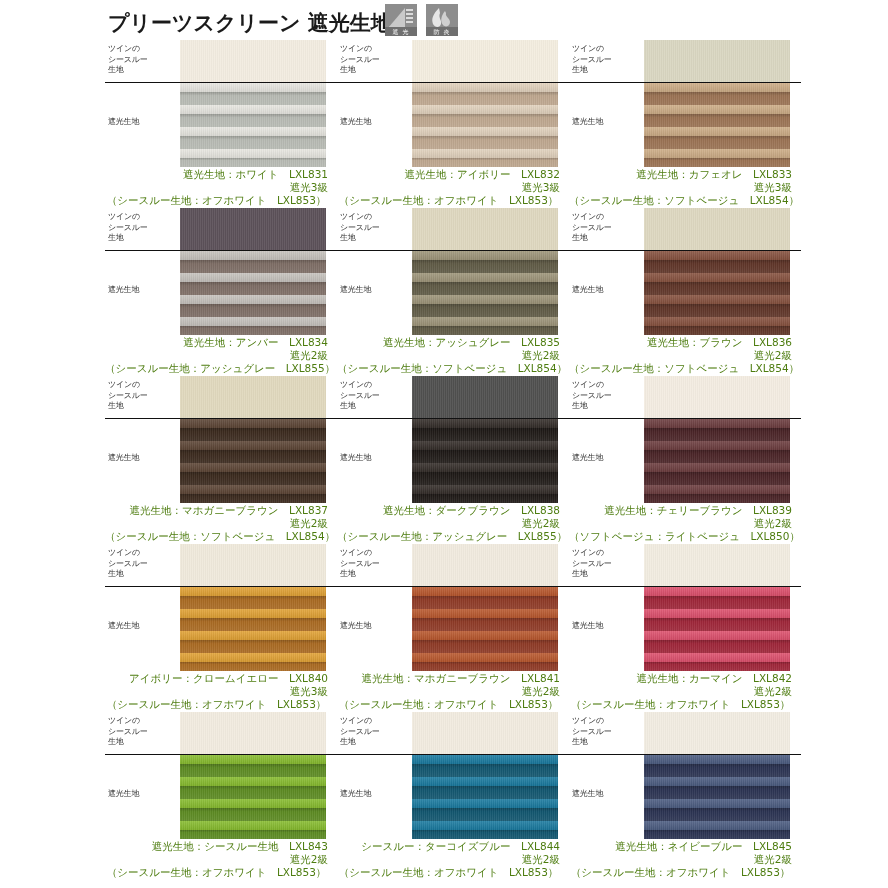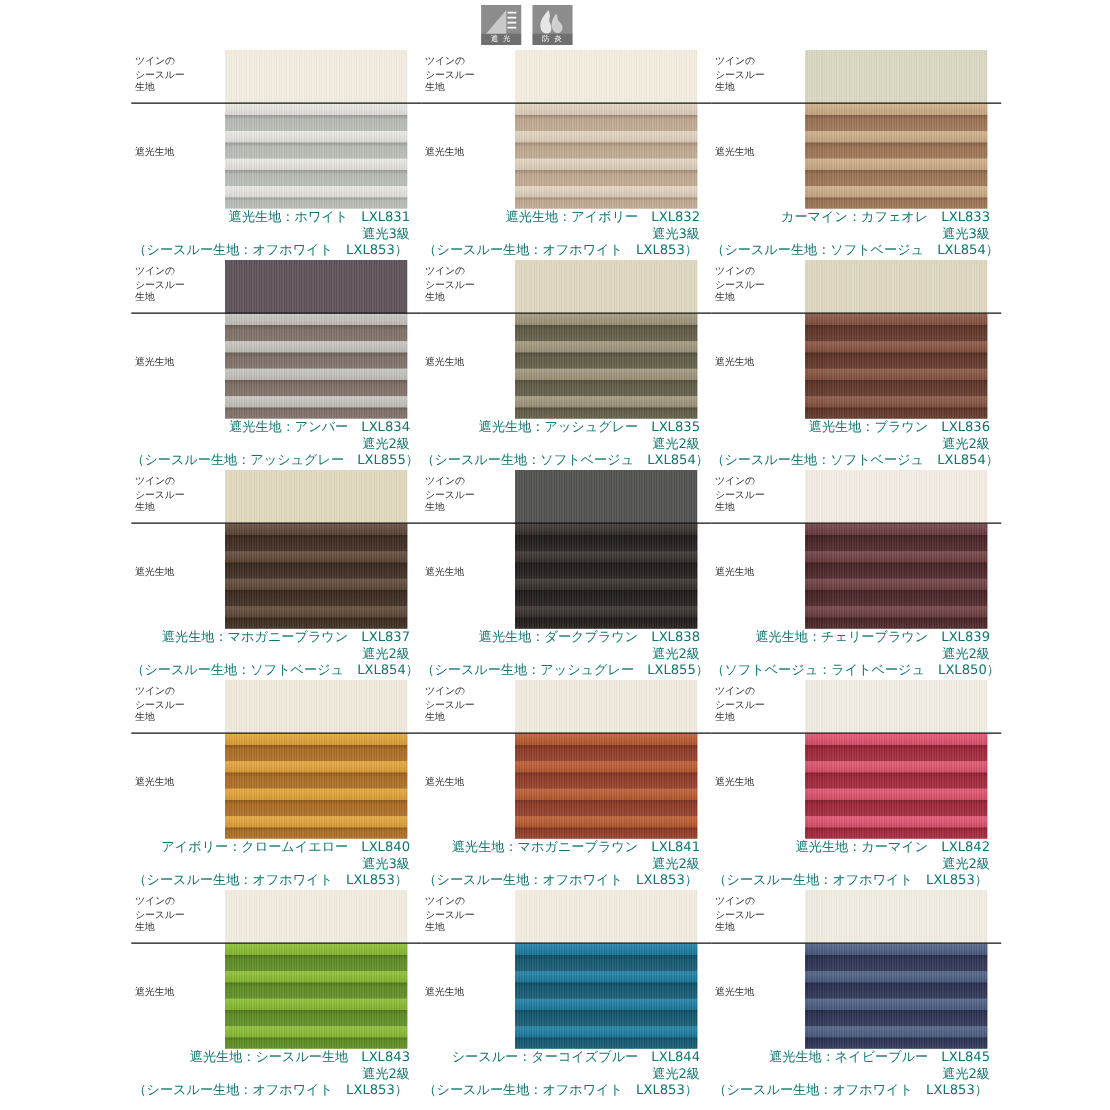--- a/index.html
+++ b/index.html
@@ -192,6 +192,7 @@
 <div id="page">
 
   <div id="header">
+    <div id="header-title">プリーツスクリーン 遮光生地</div>
     <div id="badges">
 
       <div class="badge">

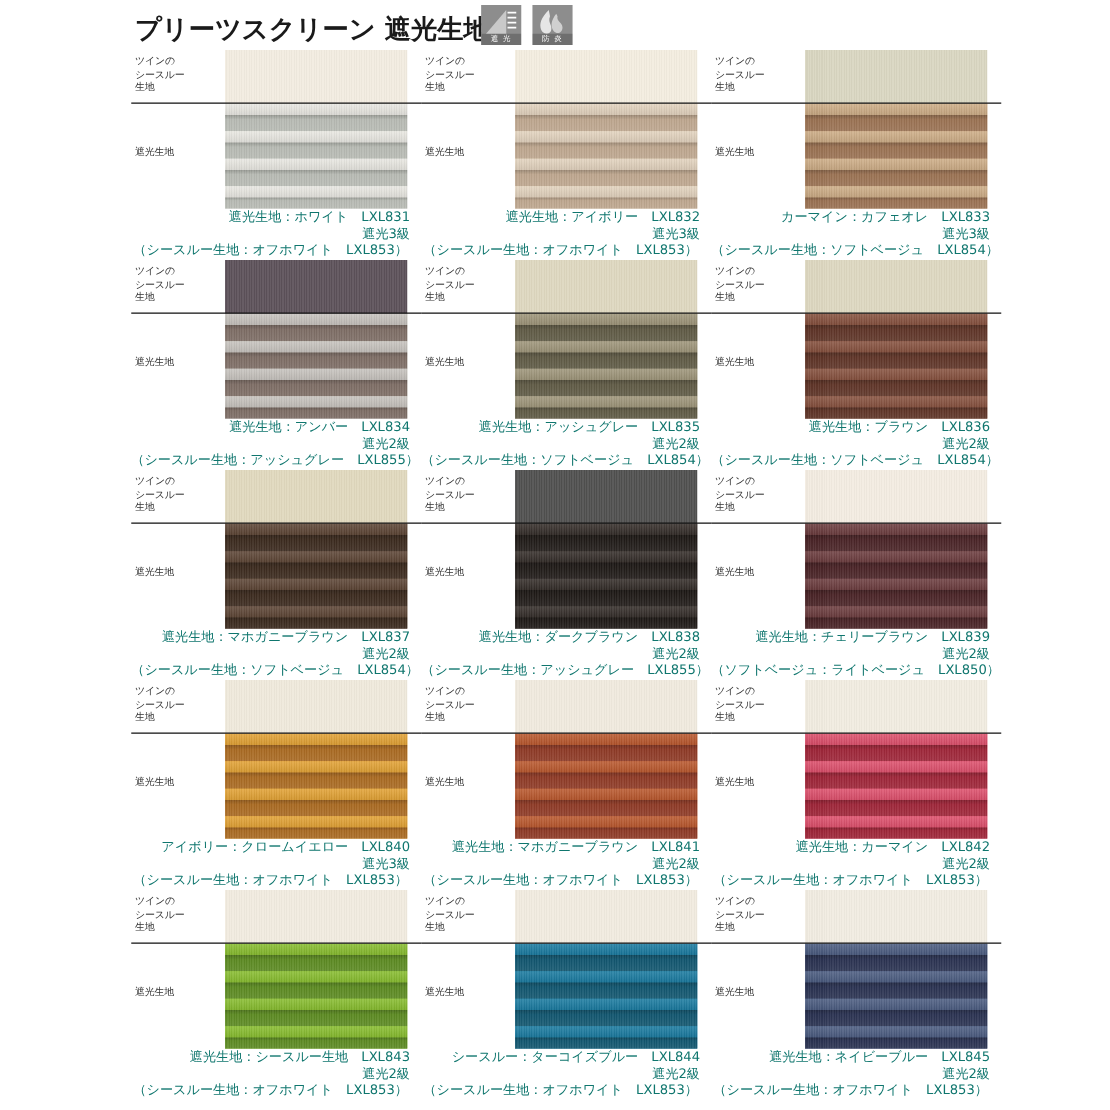--- a/index.html
+++ b/index.html
@@ -166,7 +166,7 @@
     width: 232px;
     text-align: right;
     padding-right: 9px;
-    color: #0f766e;
+    color: #4d7c0f;
   }
   .cap-main {
     font-size: 10.5px;

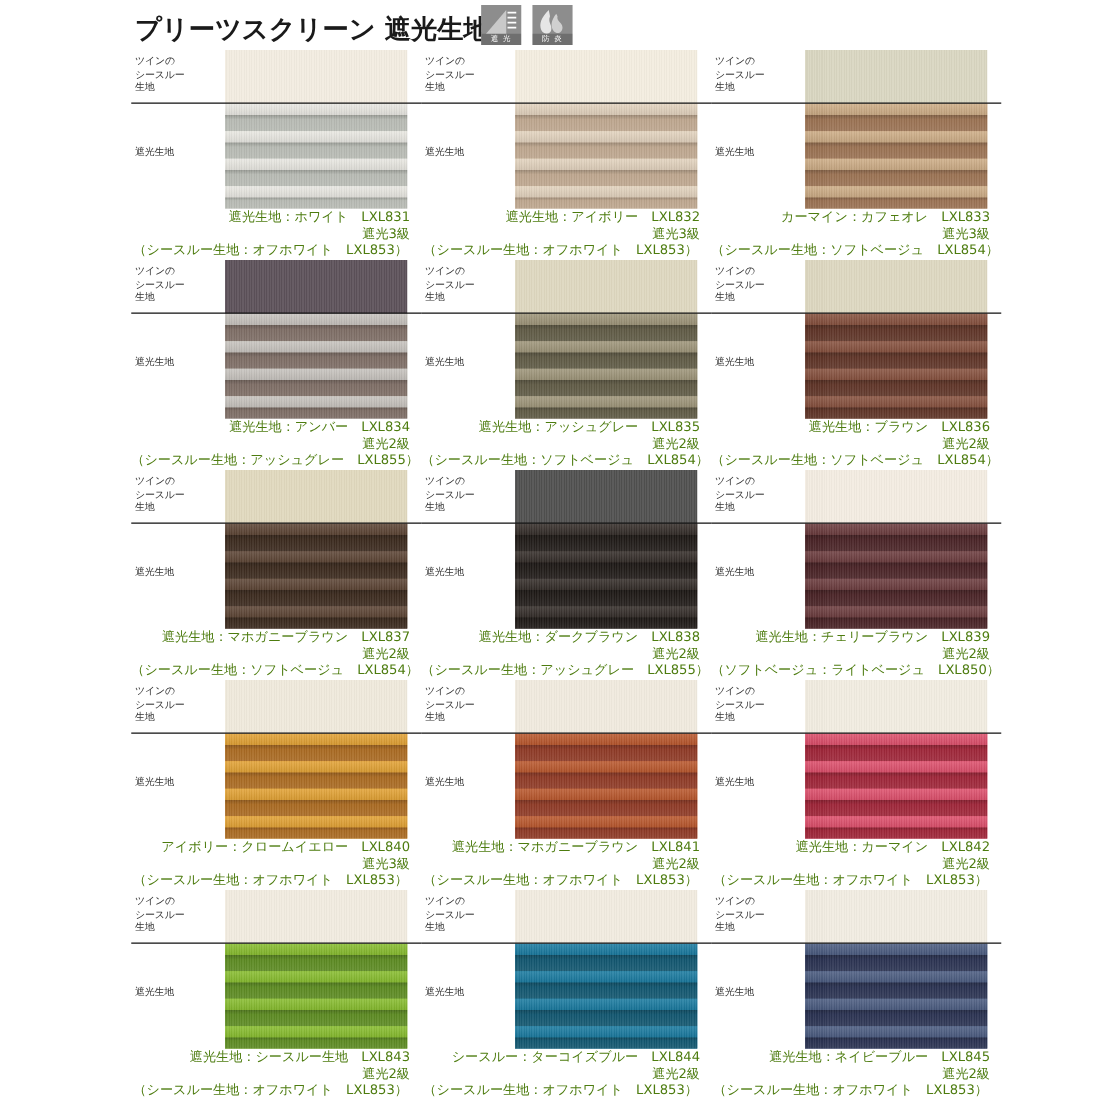--- a/index.html
+++ b/index.html
@@ -313,7 +313,7 @@
           </div>
         </div>
         <div class="caption">
-          <div class="cap-main">カーマイン：カフェオレ　LXL833</div>
+          <div class="cap-main">遮光生地：カフェオレ　LXL833</div>
           <div class="cap-grade">遮光3級</div>
           <div class="cap-sheer">（シースルー生地：ソフトベージュ　LXL854）</div>
         </div>

